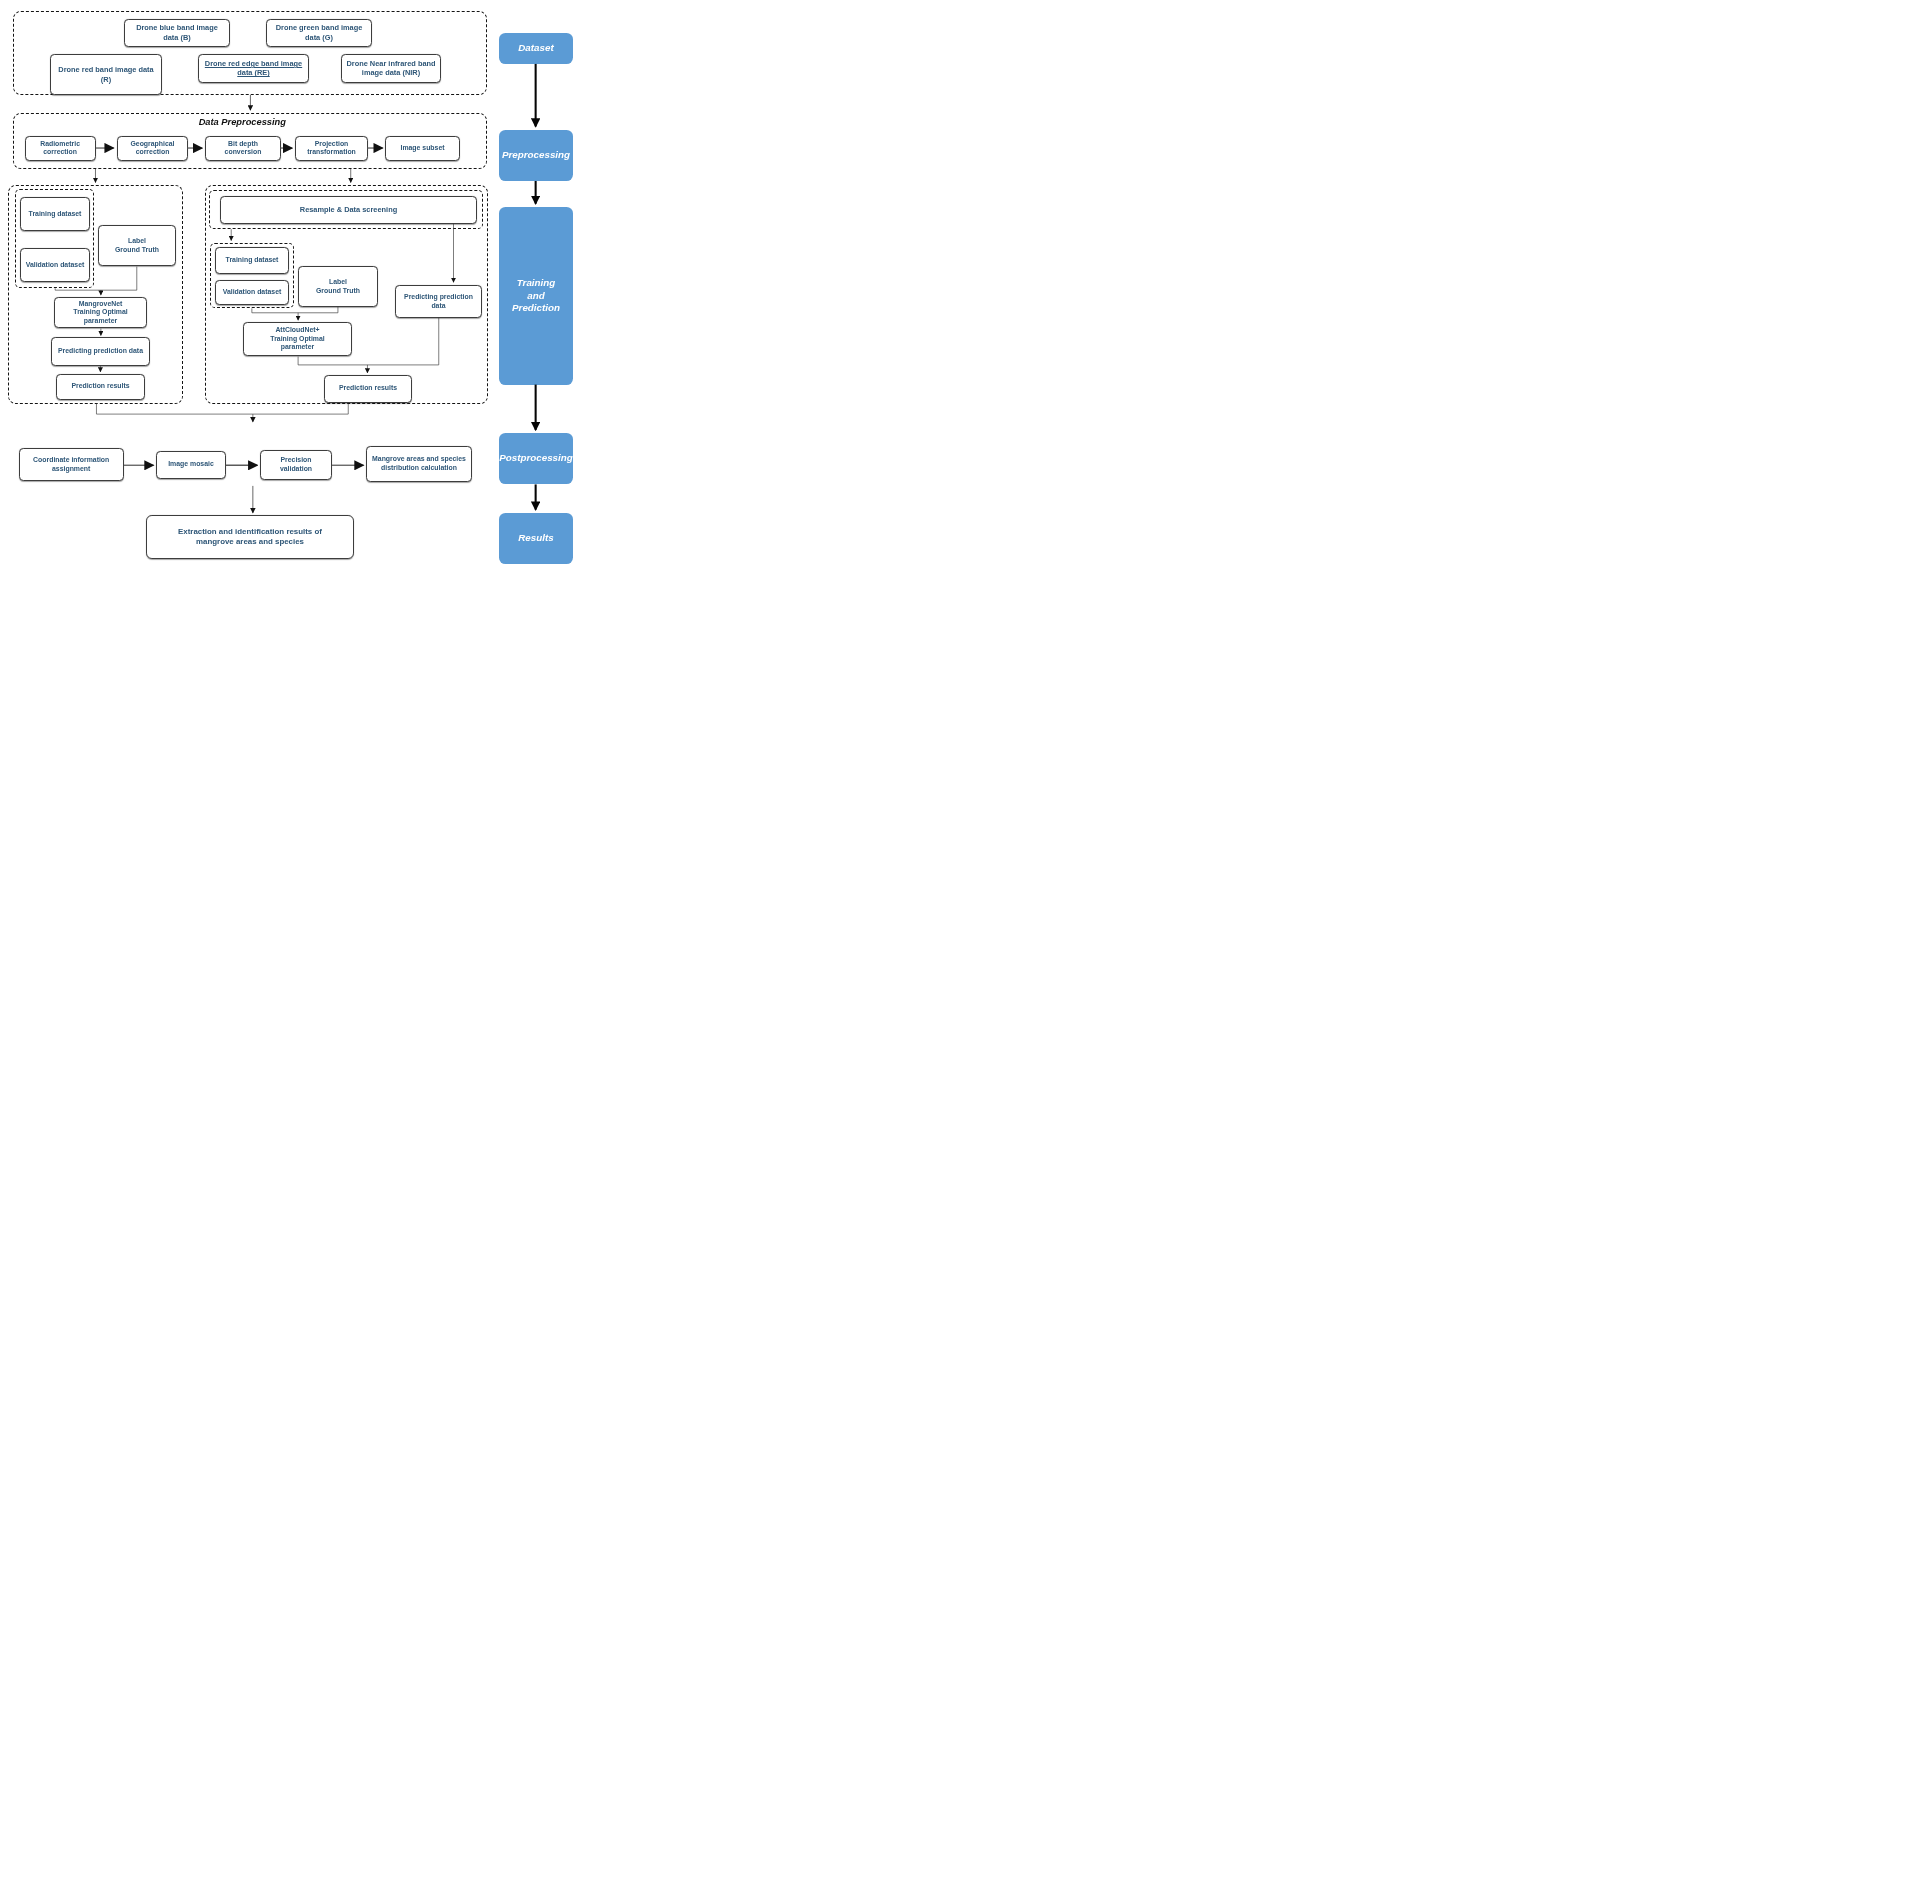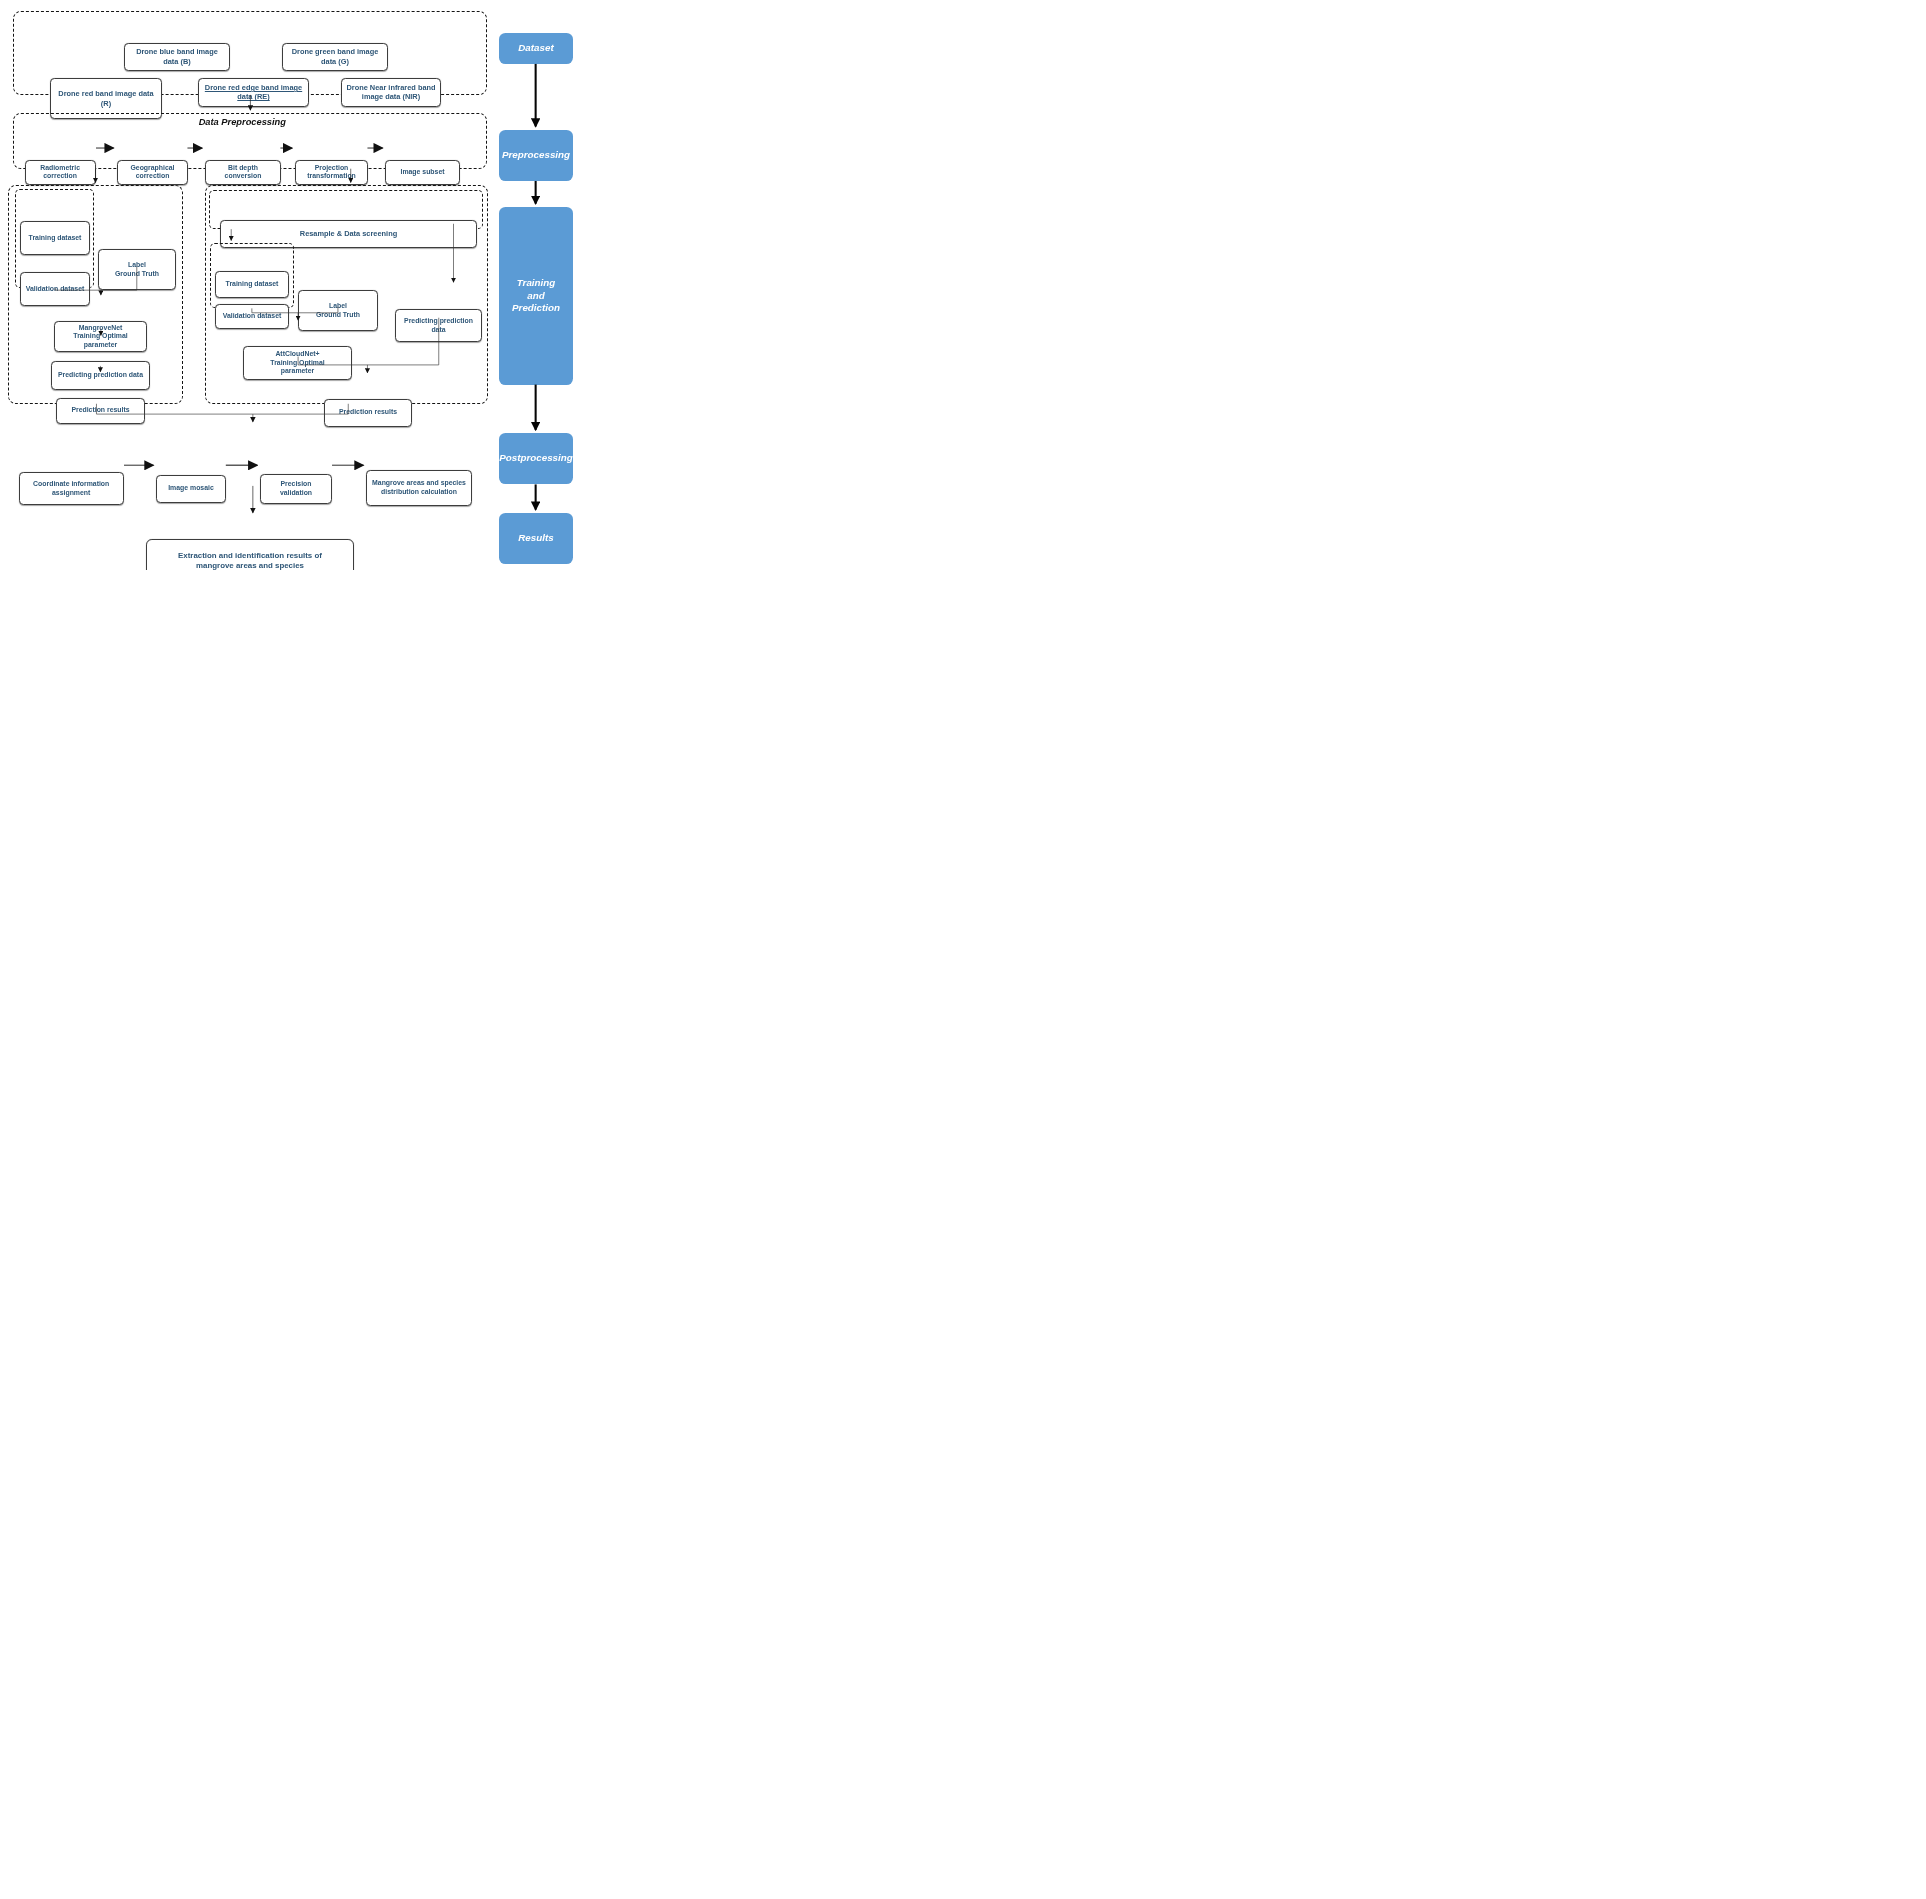--- a/index.html
+++ b/index.html
@@ -46,7 +46,6 @@
     padding:1px 3px;
     box-sizing:border-box;
     white-space:pre-line;
-    margin-top:24px;
   }
   .node.big{font-size:7.4px;}
   .node.final{font-size:7.9px; border-radius:5.9px;}

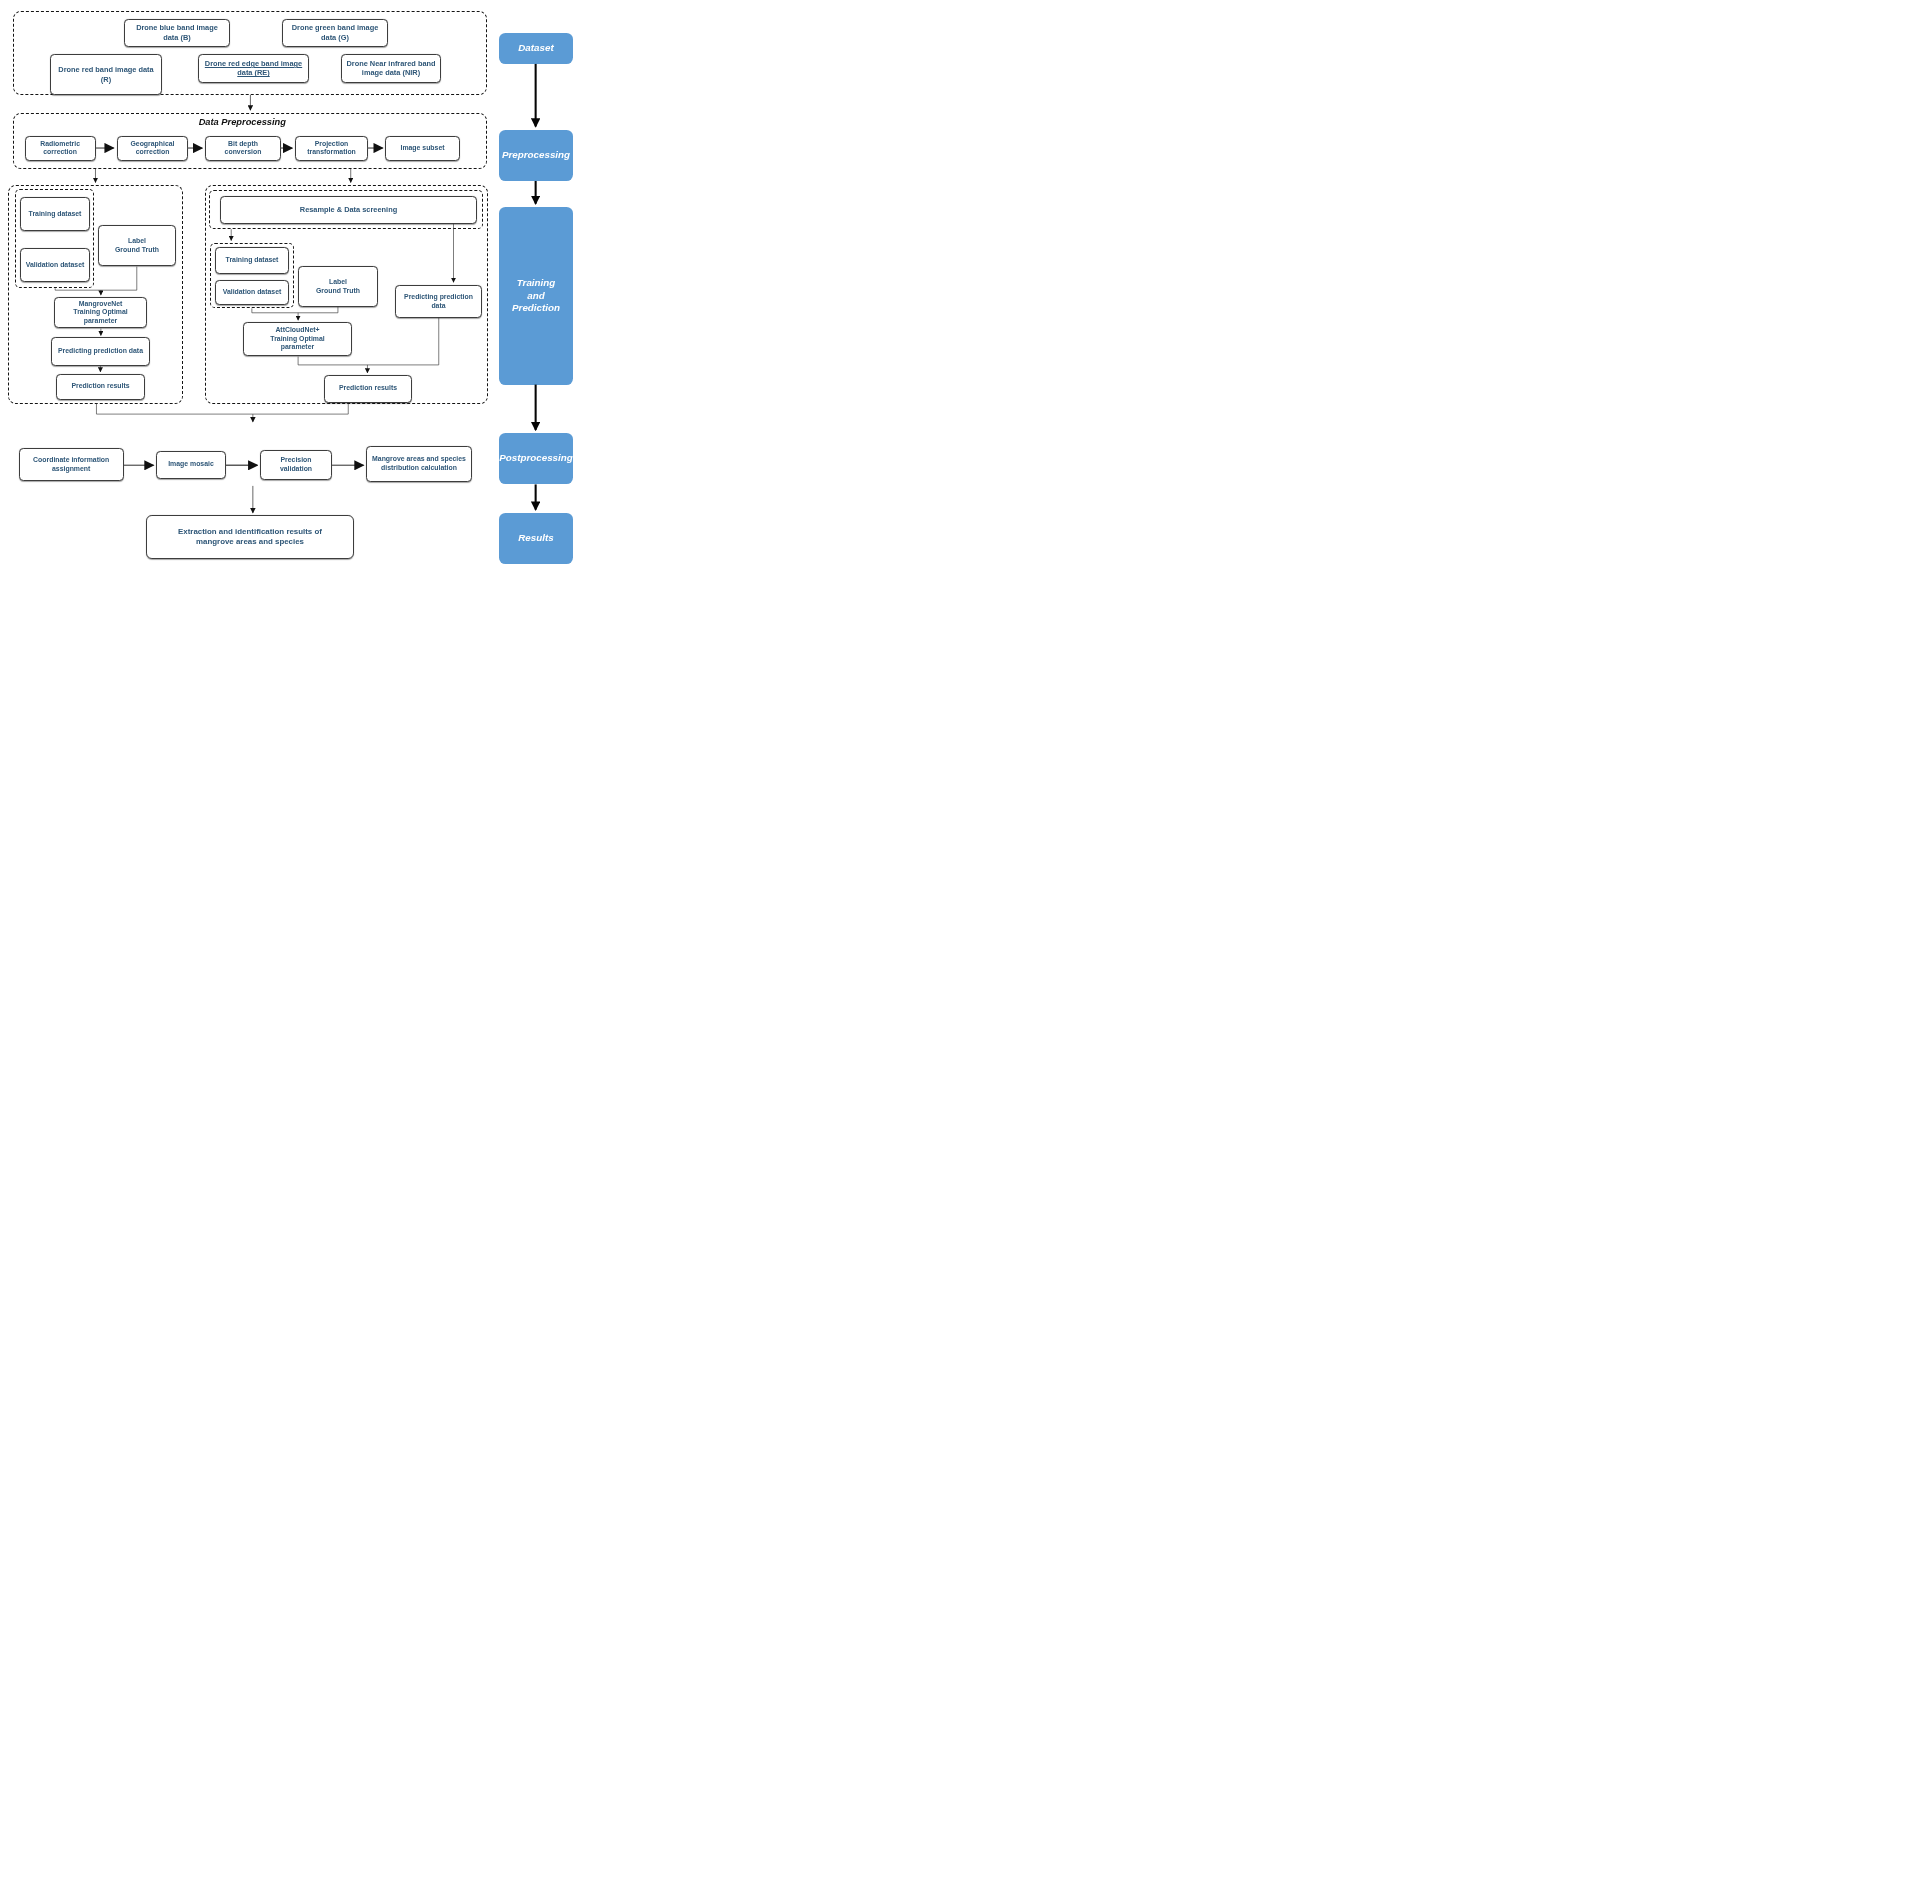--- a/index.html
+++ b/index.html
@@ -89,7 +89,7 @@
 
   <div class="panel" style="left:13.3px; top:11.3px; width:474px; height:84px;"></div>
   <div class="node big" style="left:124px; top:18.7px; width:106px; height:28px;">Drone blue band image data (B)</div>
-  <div class="node big" style="left:282px; top:18.7px; width:106px; height:28px;">Drone green band image data (G)</div>
+  <div class="node big" style="left:266px; top:18.7px; width:106px; height:28px;">Drone green band image data (G)</div>
   <div class="node big" style="left:50px; top:54px; width:112px; height:41px;">Drone red band image data (R)</div>
   <div class="node big" style="left:198px; top:54px; width:111px; height:28.5px;text-decoration:underline;">Drone red edge band image data (RE)</div>
   <div class="node big" style="left:341px; top:54px; width:100px; height:28.5px;">Drone Near infrared band image data (NIR)</div>

